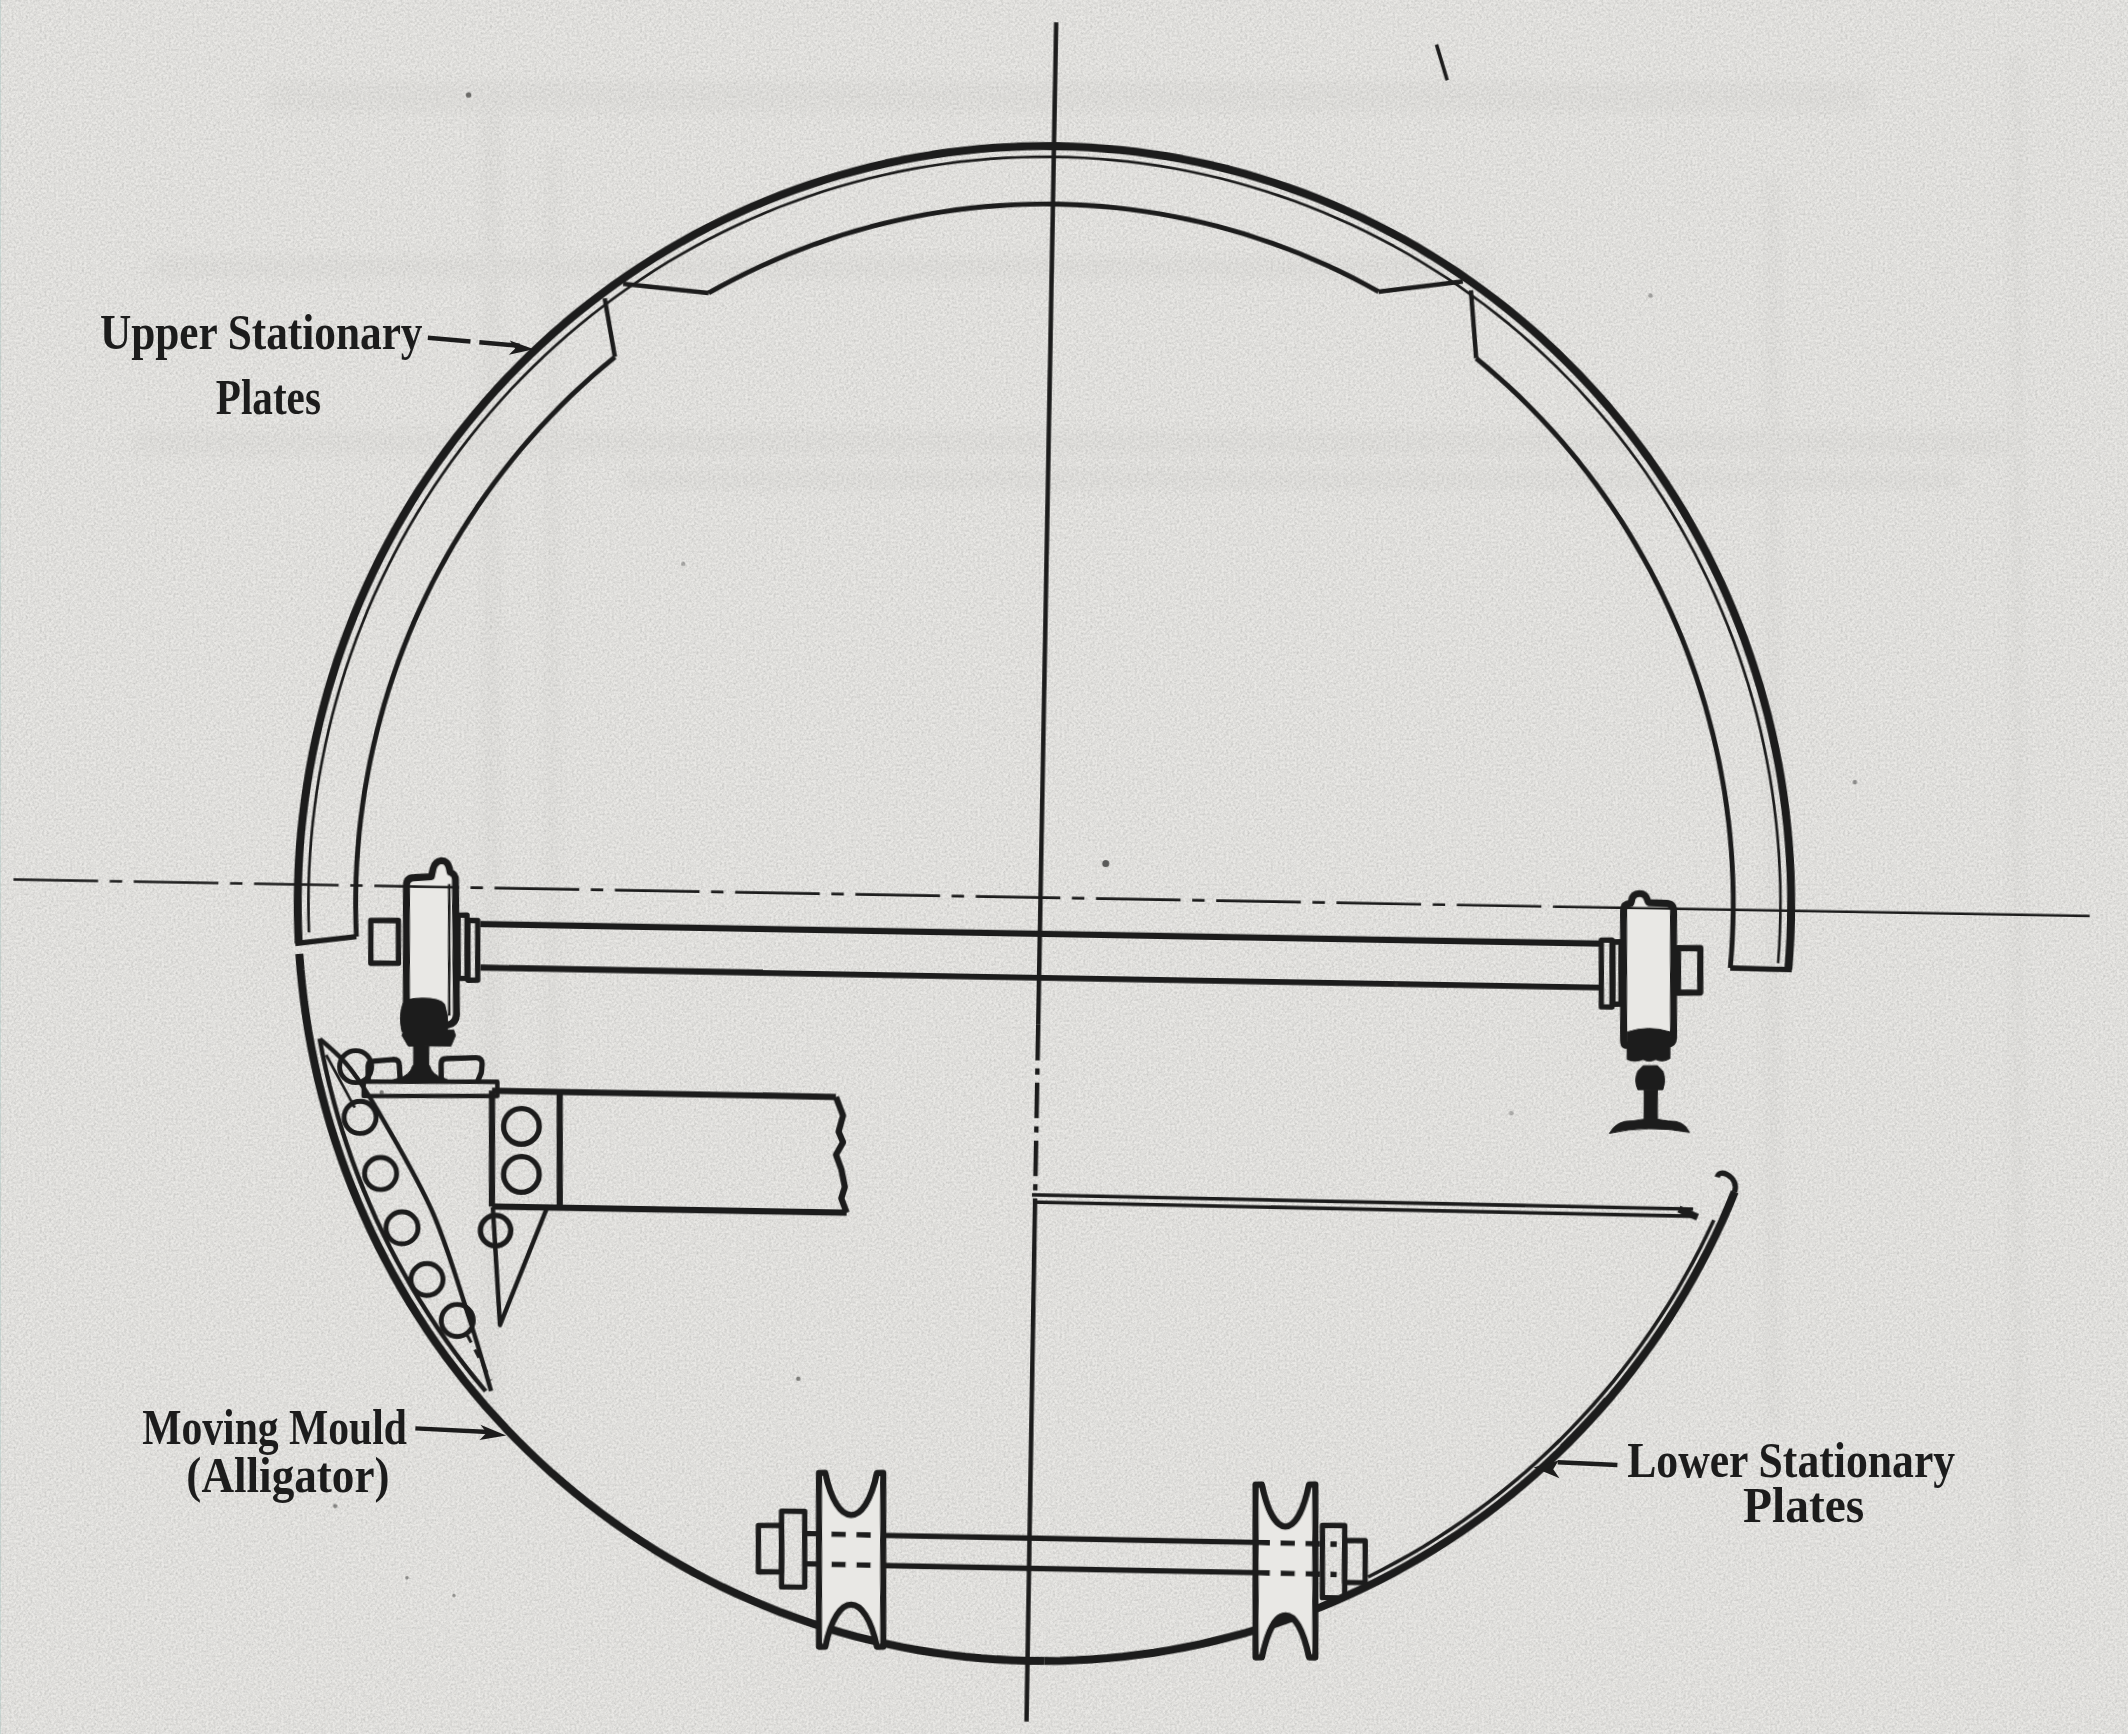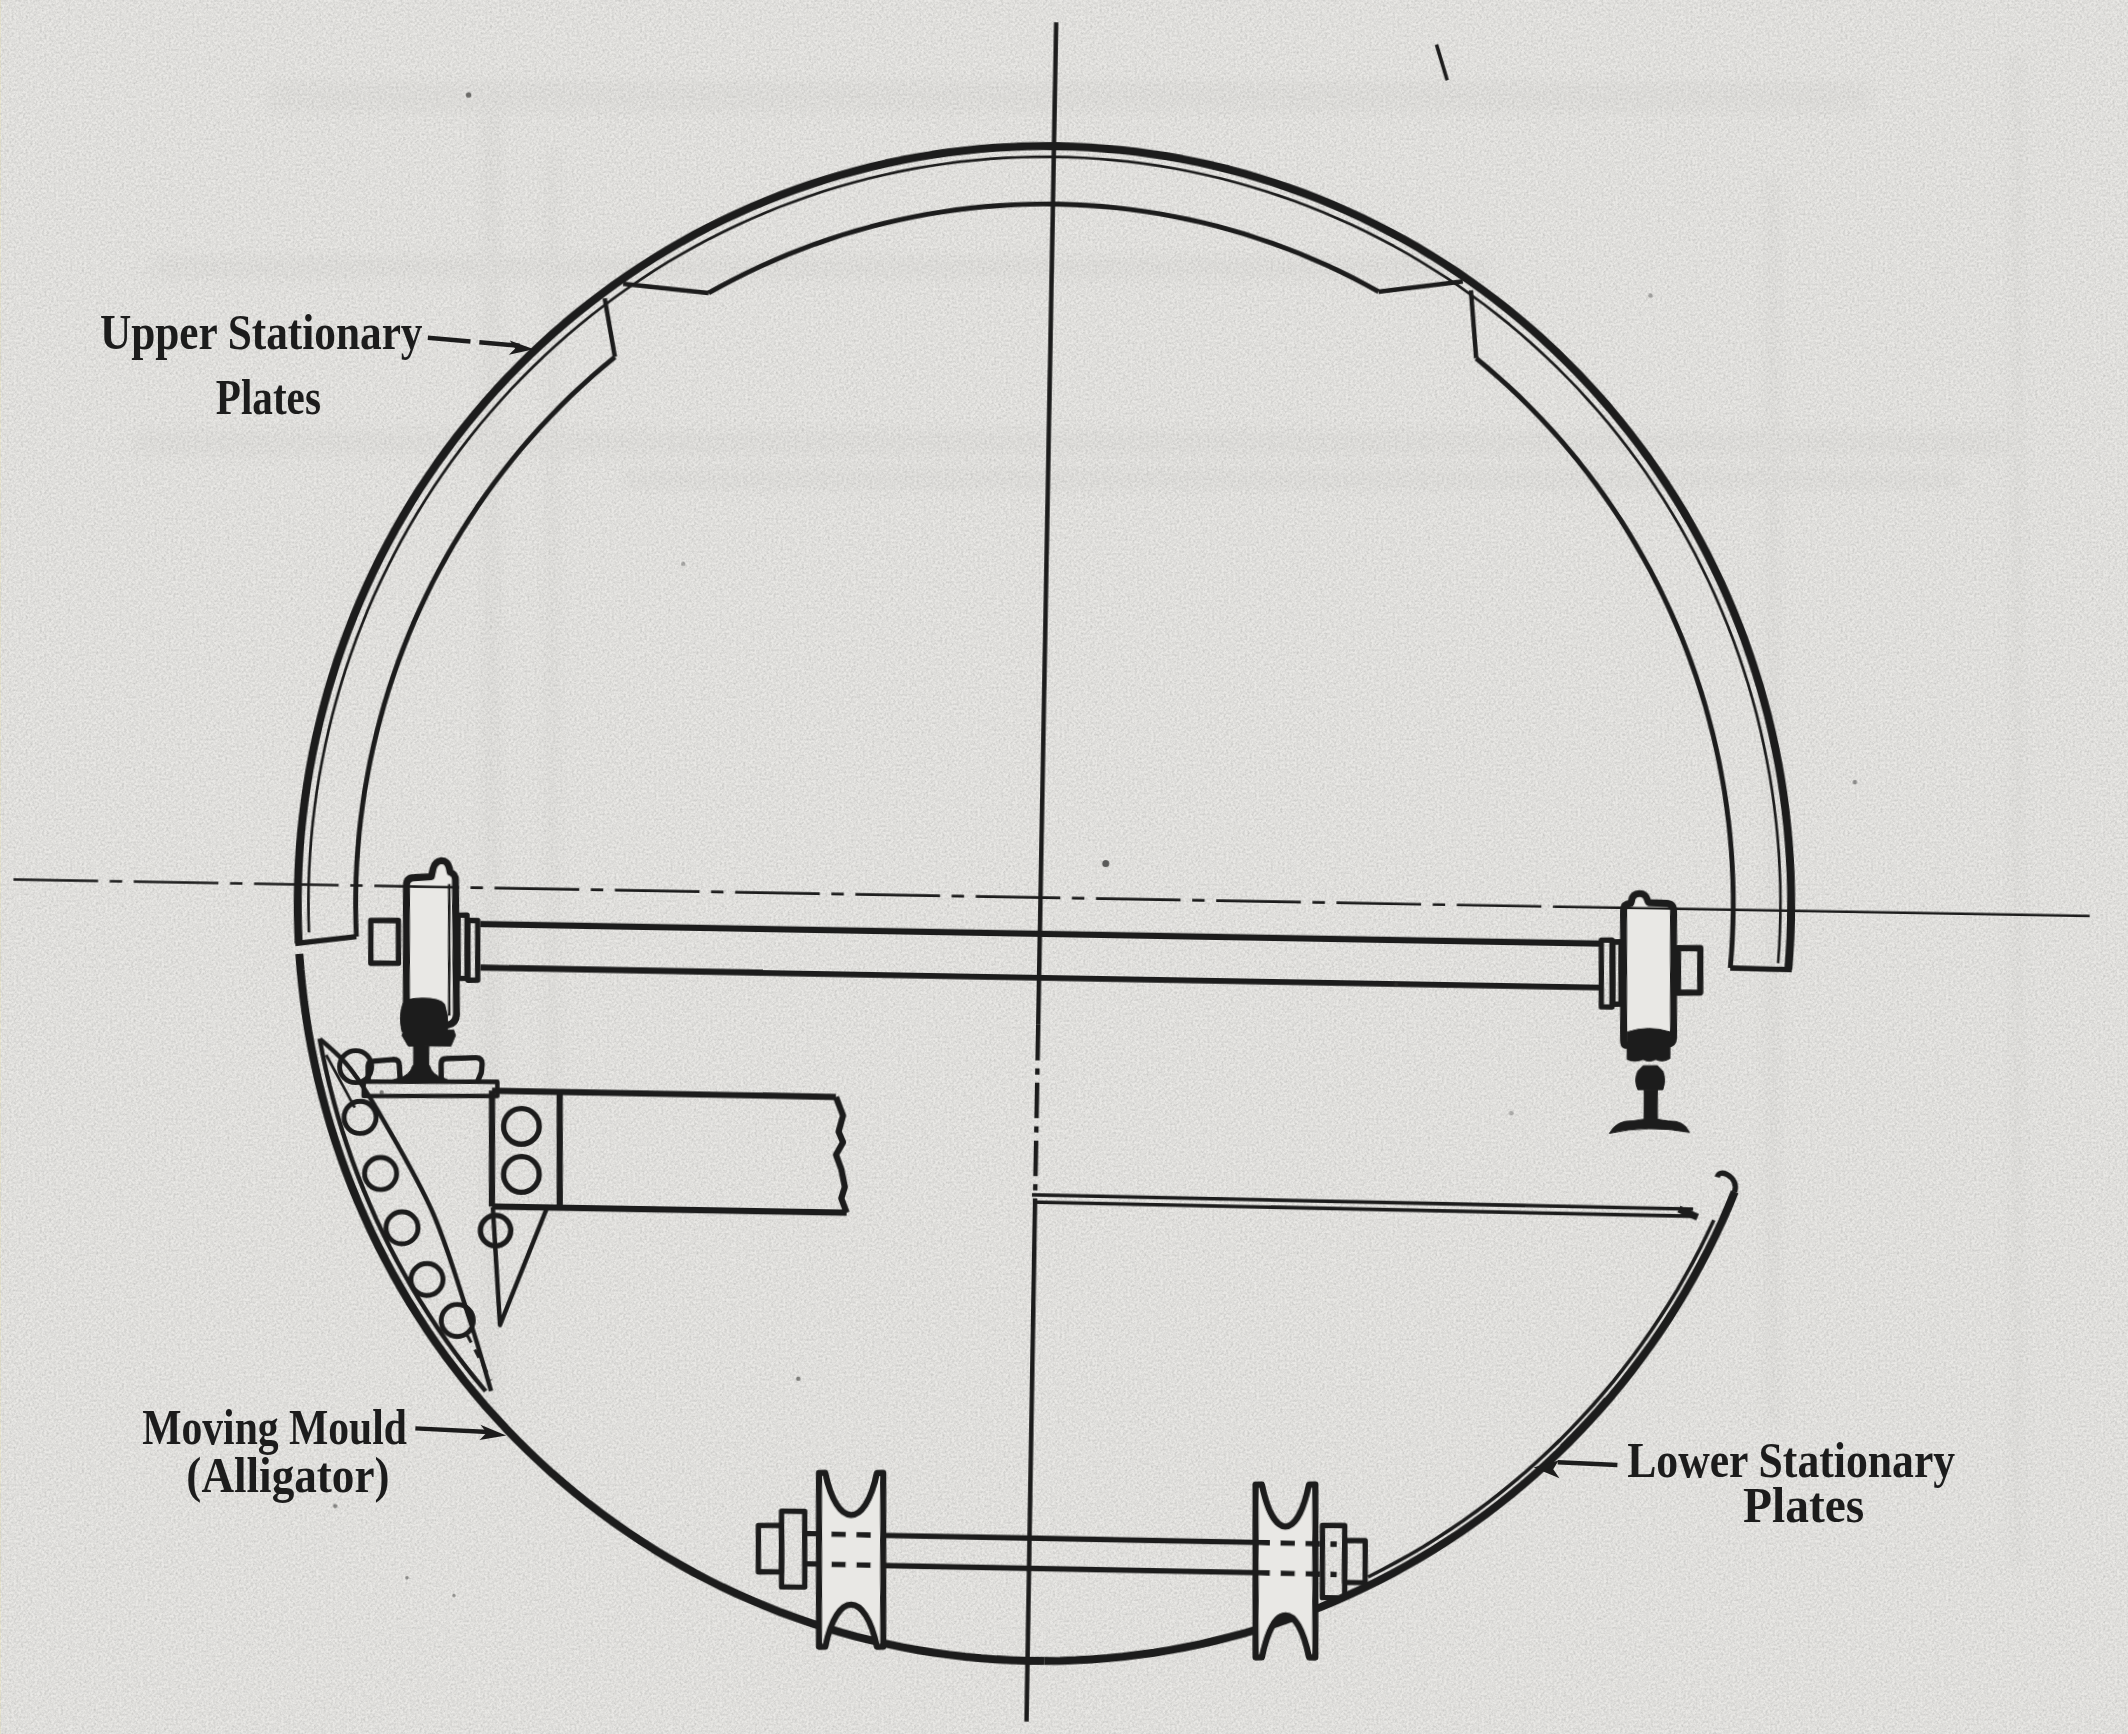--- a/index.html
+++ b/index.html
@@ -3,7 +3,7 @@
 <meta charset="utf-8">
 <style>
 html,body{margin:0;padding:0;background:#e9e8e5;}
-#page{position:relative;width:2129px;height:1734px;background:#fde047;overflow:hidden;
+#page{position:relative;width:2129px;height:1734px;background:#0f766e;overflow:hidden;
 font-family:"Liberation Serif",serif;text-decoration:underline;}
 svg{position:absolute;left:0;top:0;}
 </style>

